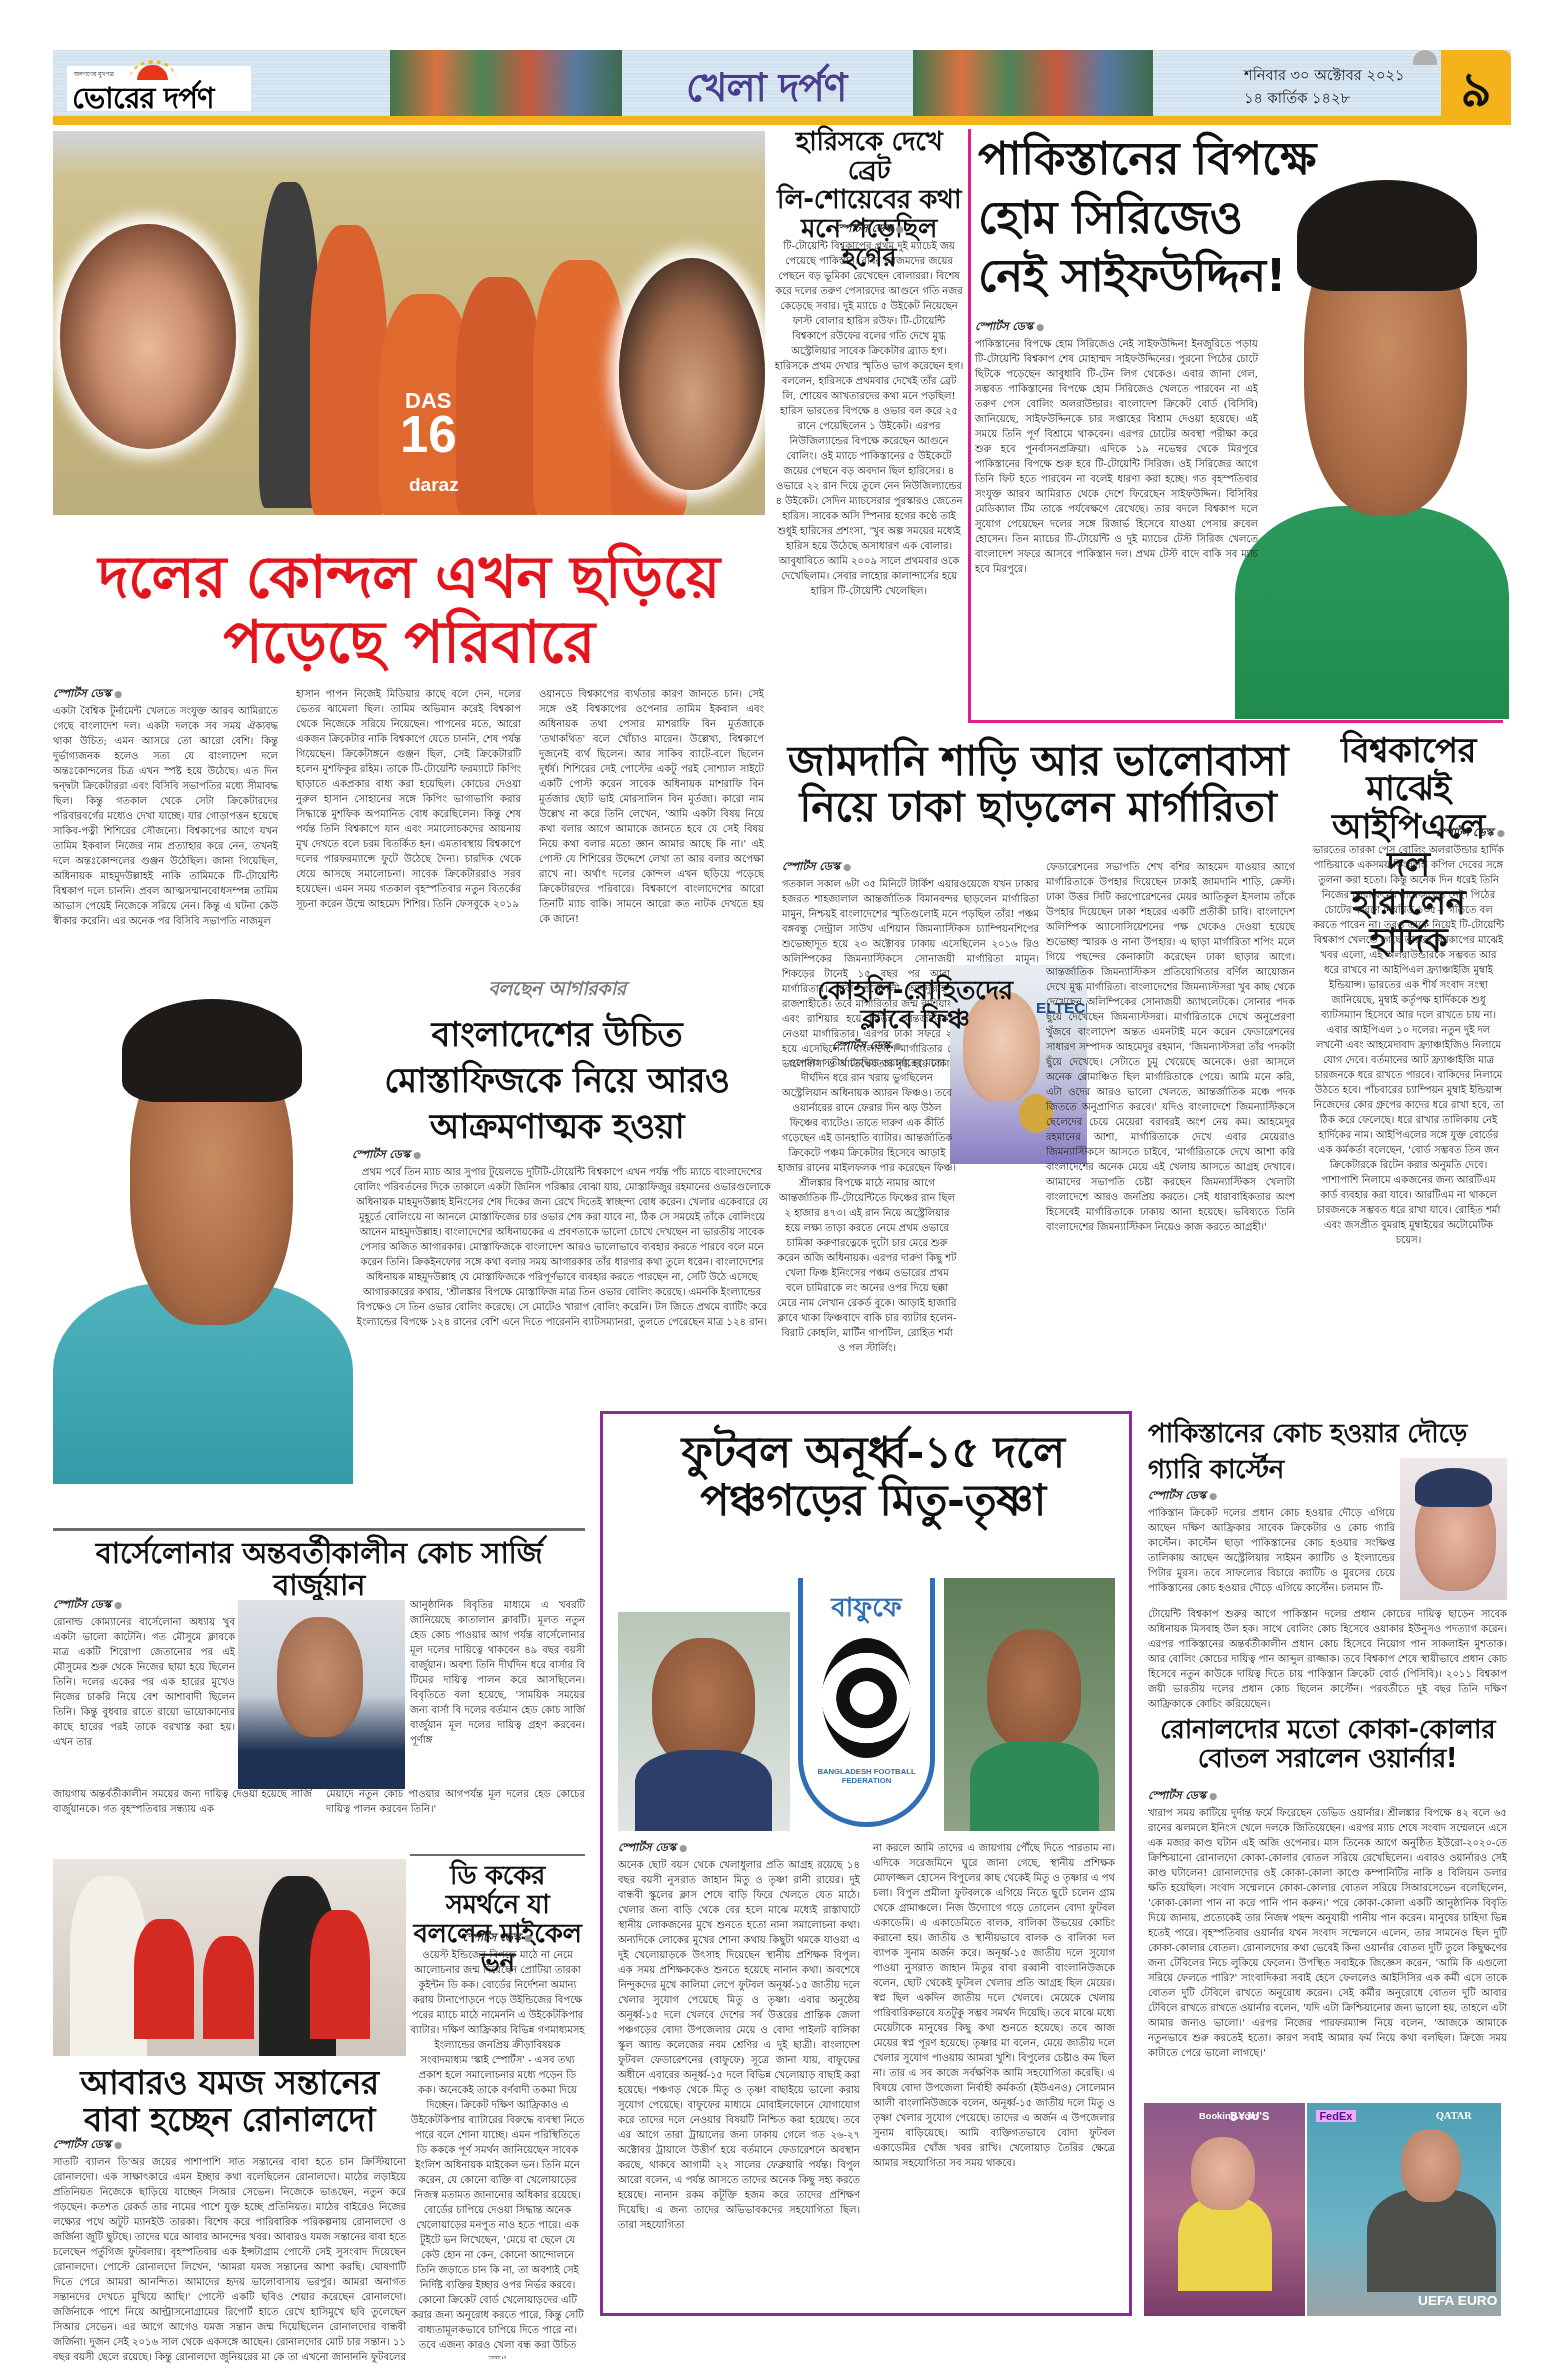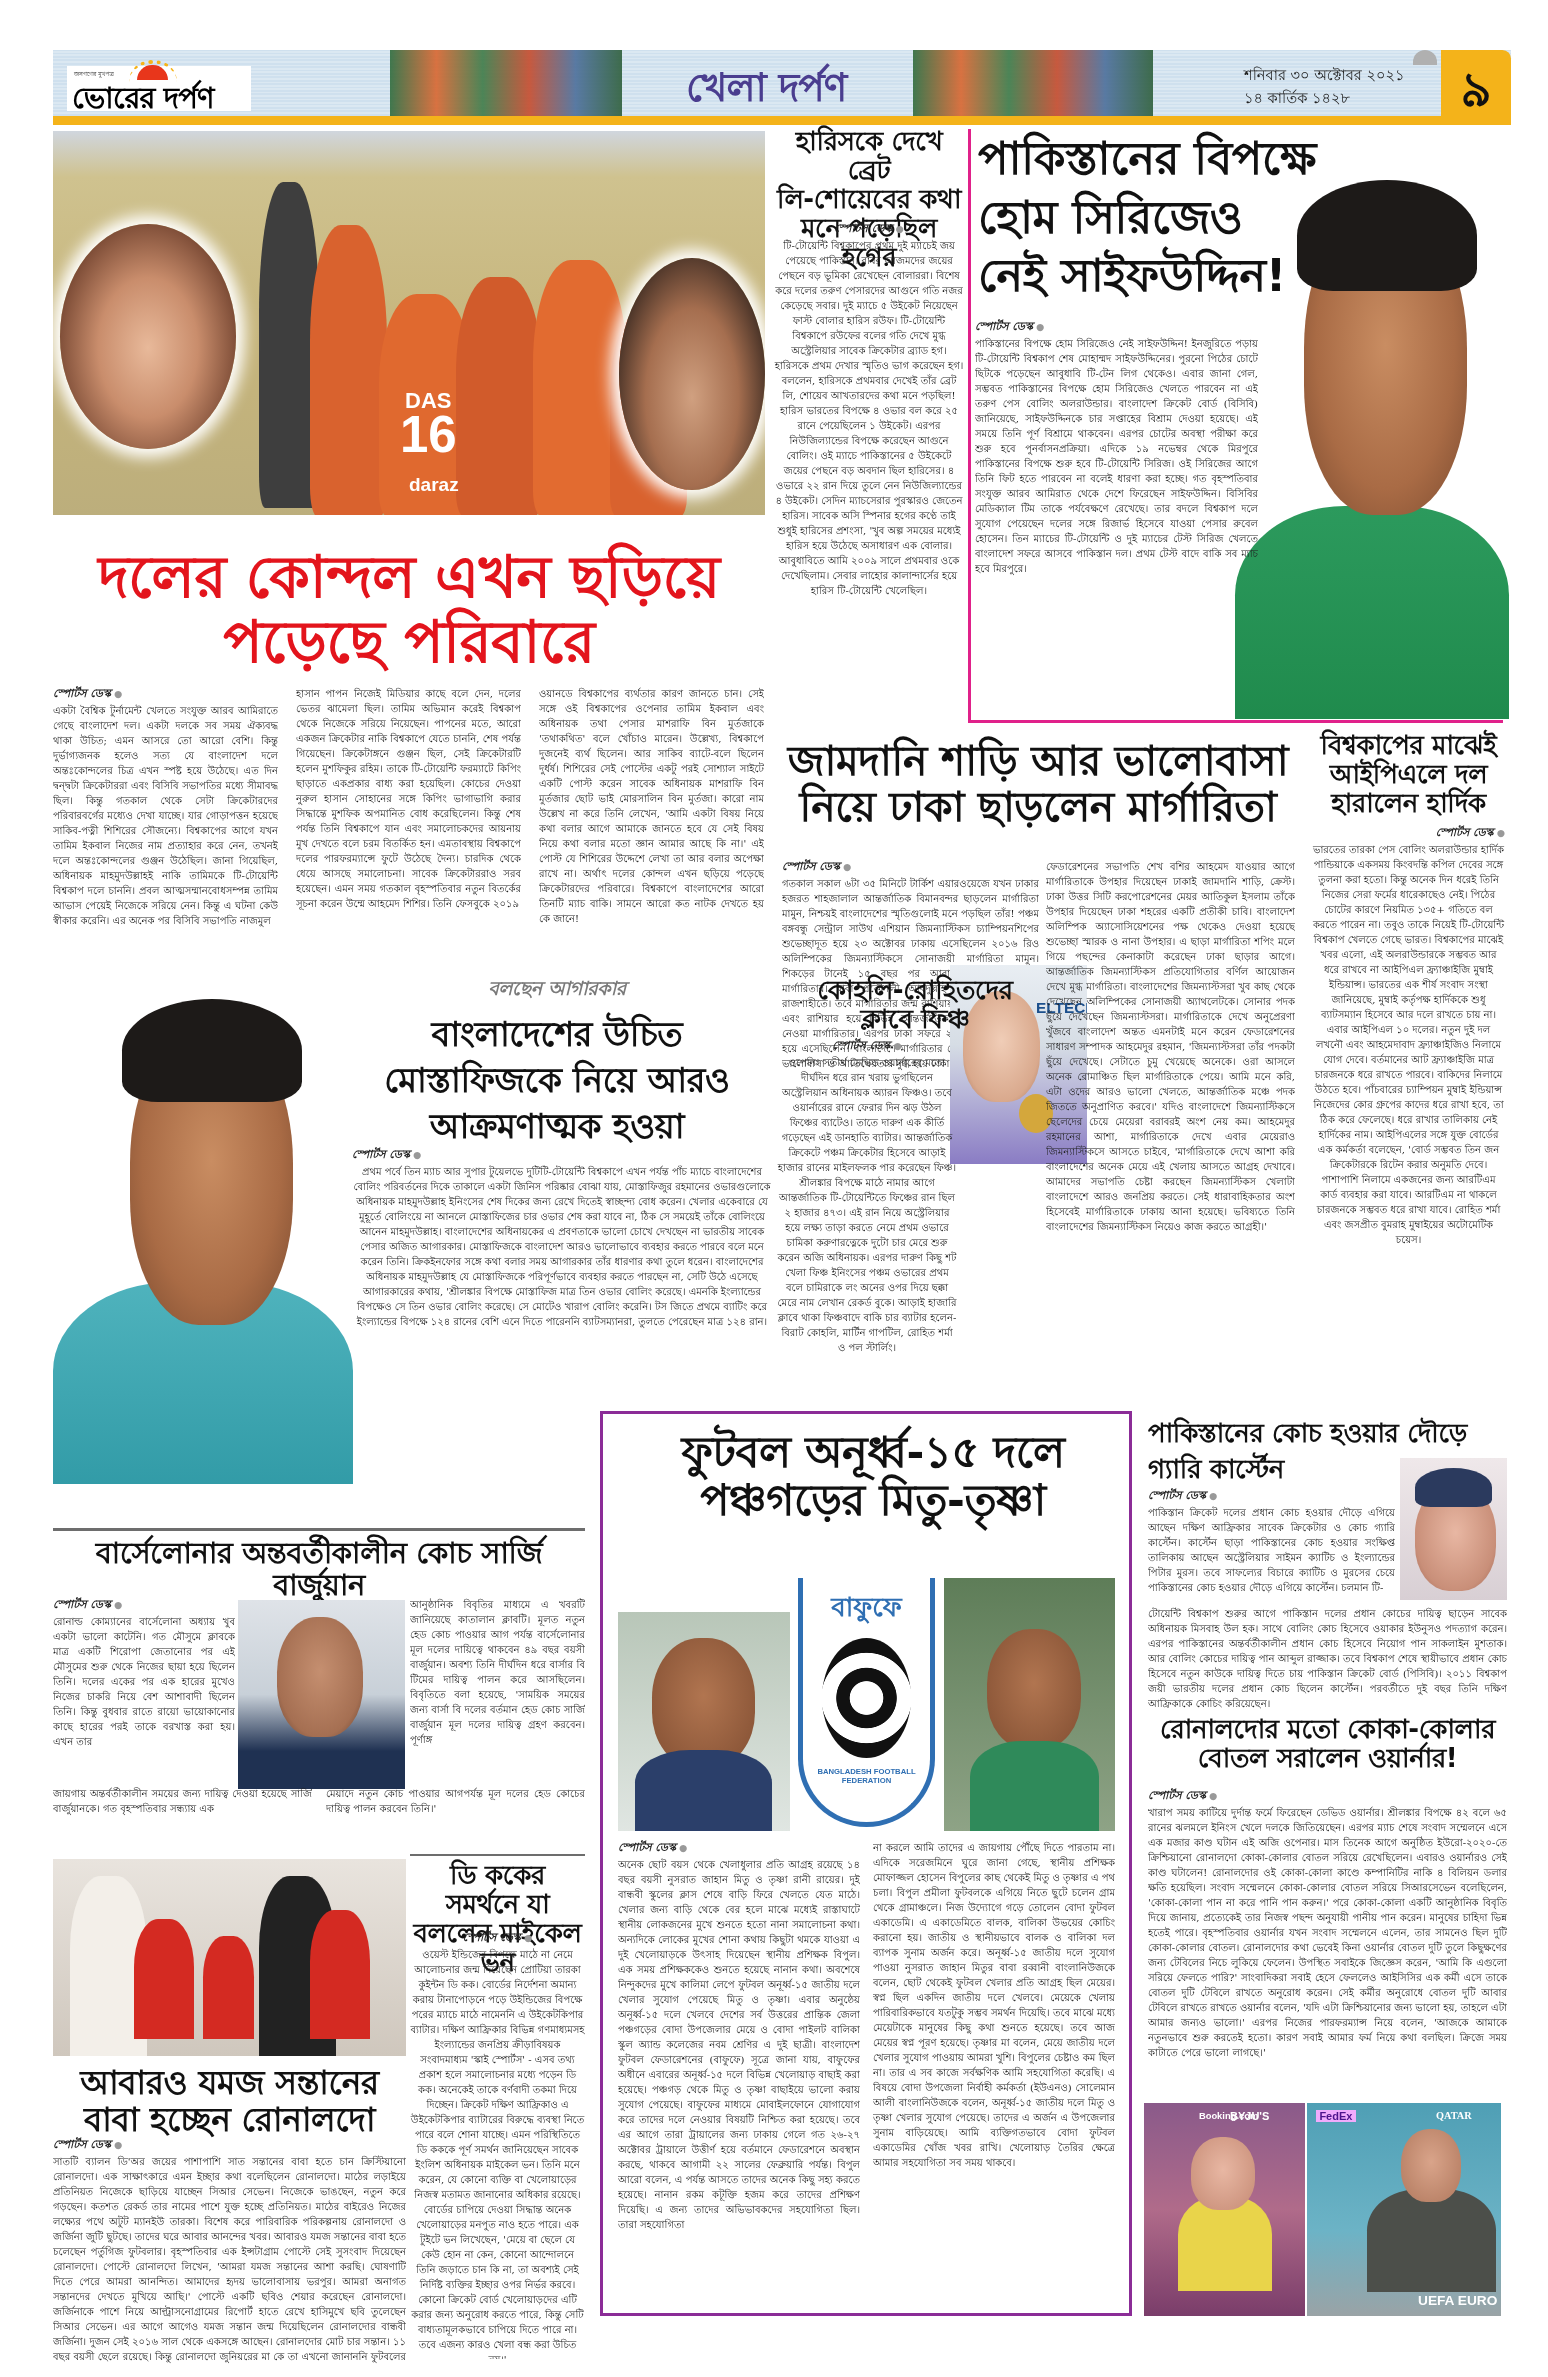--- a/index.html
+++ b/index.html
@@ -131,7 +131,7 @@
 </div>
 <div class="abs body-text" style="left:1046px;top:859px;width:249px;height:523px;">ফেডারেশনের সভাপতি শেখ বশির আহমেদ যাওয়ার আগে মার্গারিতাকে উপহার দিয়েছেন ঢাকাই জামদানি শাড়ি, ক্রেস্ট। ঢাকা উত্তর সিটি করপোরেশনের মেয়র আতিকুল ইসলাম তাঁকে উপহার দিয়েছেন ঢাকা শহরের একটি প্রতীকী চাবি। বাংলাদেশ অলিম্পিক অ্যাসোসিয়েশনের পক্ষ থেকেও দেওয়া হয়েছে শুভেচ্ছা স্মারক ও নানা উপহার। এ ছাড়া মার্গারিতা শপিং মলে গিয়ে পছন্দের কেনাকাটা করেছেন ঢাকা ছাড়ার আগে। আন্তর্জাতিক জিমন্যাস্টিকস প্রতিযোগিতার বর্ণিল আয়োজন দেখে মুগ্ধ মার্গারিতা। বাংলাদেশের জিমন্যাস্টসরা খুব কাছ থেকে দেখেছেন অলিম্পিকের সোনাজয়ী অ্যাথলেটকে। সোনার পদক ছুঁয়ে দেখেছেন জিমন্যাস্টসরা। মার্গারিতাকে দেখে অনুপ্রেরণা খুঁজবে বাংলাদেশ অন্তত এমনটাই মনে করেন ফেডারেশনের সাধারণ সম্পাদক আহমেদুর রহমান, 'জিমন্যাস্টসরা তাঁর পদকটা ছুঁয়ে দেখেছে। সেটাতে চুমু খেয়েছে অনেকে। ওরা আসলে অনেক রোমাঞ্চিত ছিল মার্গারিতাকে পেয়ে। আমি মনে করি, এটা ওদের আরও ভালো খেলতে, আন্তর্জাতিক মঞ্চে পদক জিততে অনুপ্রাণিত করবে।' যদিও বাংলাদেশে জিমন্যাস্টিকসে ছেলেদের চেয়ে মেয়েরা বরাবরই অংশ নেয় কম। আহমেদুর রহমানের আশা, মার্গারিতাকে দেখে এবার মেয়েরাও জিমন্যাস্টিকসে আসতে চাইবে, 'মার্গারিতাকে দেখে আশা করি বাংলাদেশের অনেক মেয়ে এই খেলায় আসতে আগ্রহ দেখাবে। আমাদের সভাপতি চেষ্টা করছেন জিমন্যাস্টিকস খেলাটা বাংলাদেশে আরও জনপ্রিয় করতে। সেই ধারাবাহিকতার অংশ হিসেবেই মার্গারিতাকে ঢাকায় আনা হয়েছে। ভবিষ্যতে তিনি বাংলাদেশের জিমন্যাস্টিকস নিয়েও কাজ করতে আগ্রহী।'</div>
 
-<div class="abs hl" style="left:1312px;top:731px;width:193px;font-size:26px;">
+<div class="abs hl" style="left:1312px;top:731px;width:193px;font-size:34px;">
   <div>বিশ্বকাপের মাঝেই</div>
   <div>আইপিএলে দল</div>
   <div>হারালেন হার্দিক</div>

